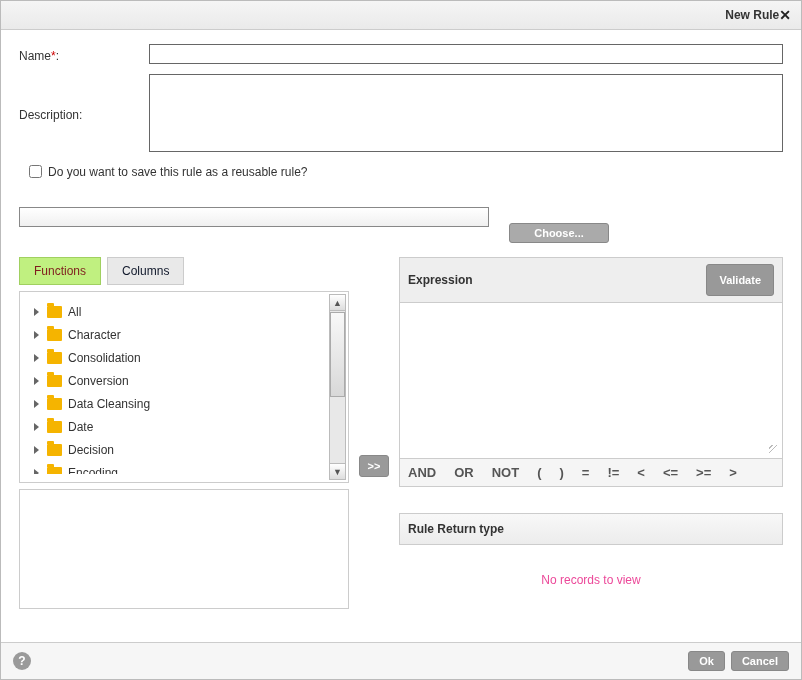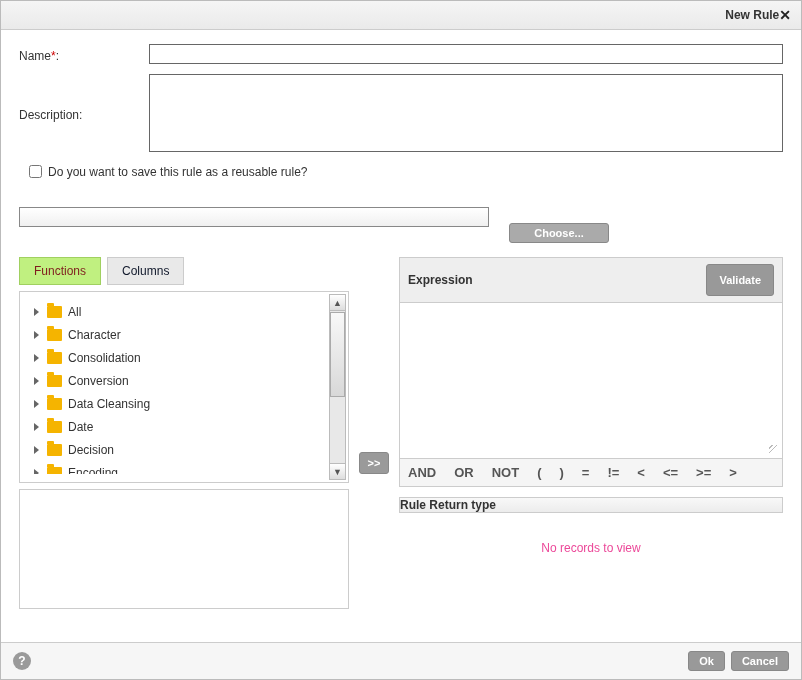--- a/index.html
+++ b/index.html
@@ -254,8 +254,9 @@
   .rrt-head {
     border: 1px solid #ccc;
     background: linear-gradient(#f8f8f8,#ececec);
-    font-weight: bold;
-    margin-top: 10px;
+    padding: 8px;
+    font-weight: bold;
+    margin-top: 26px;
   }
   .no-records {
     text-align: center;

